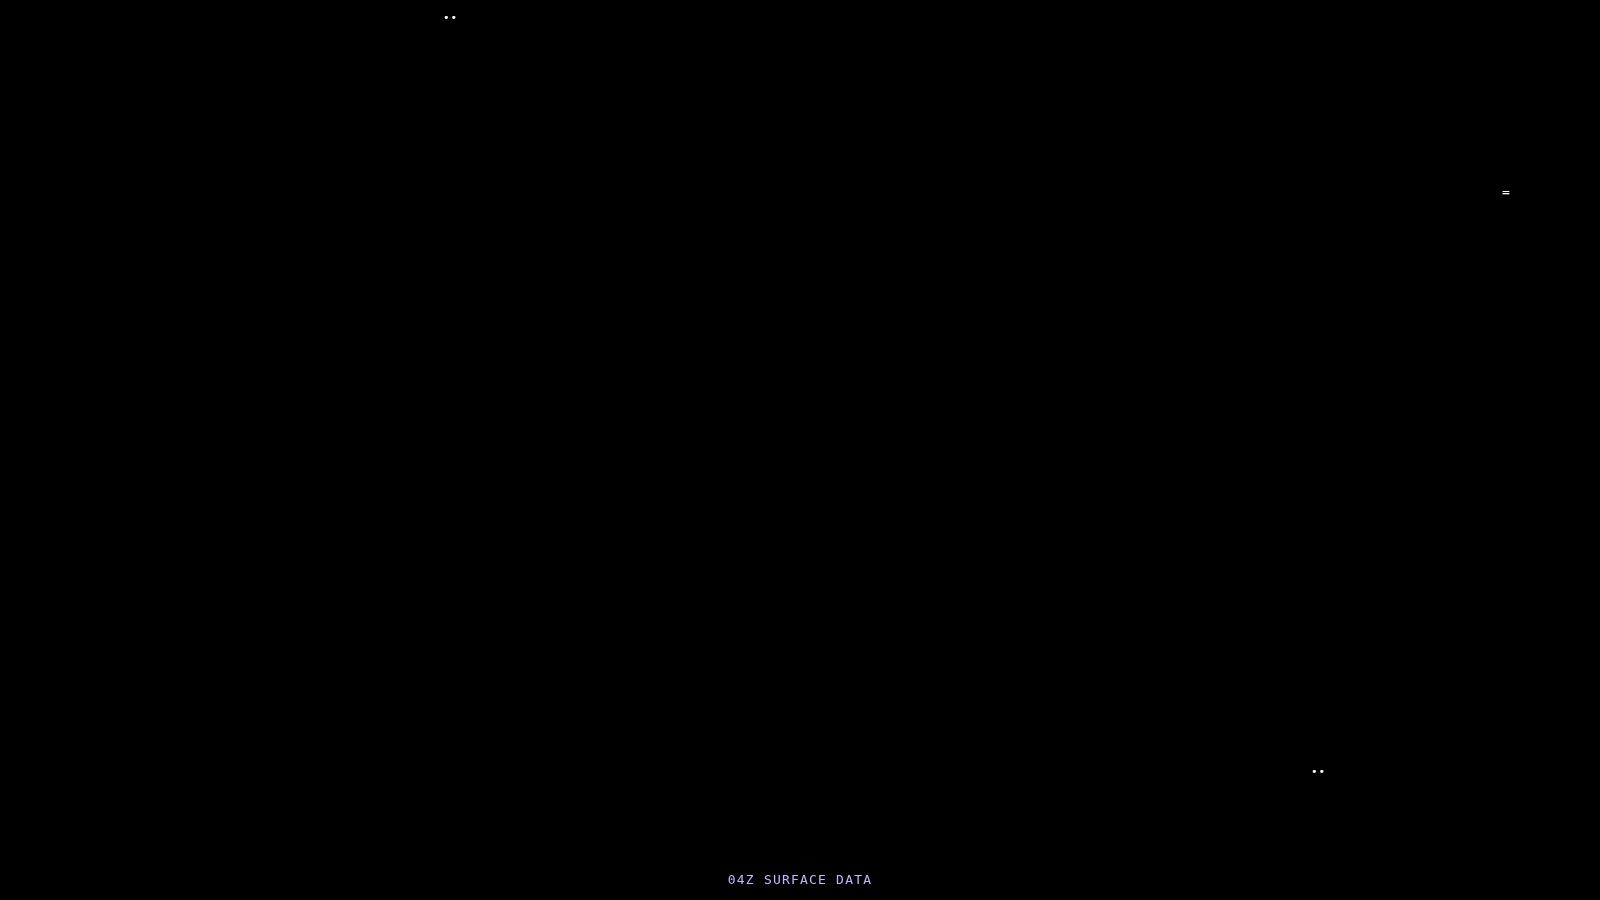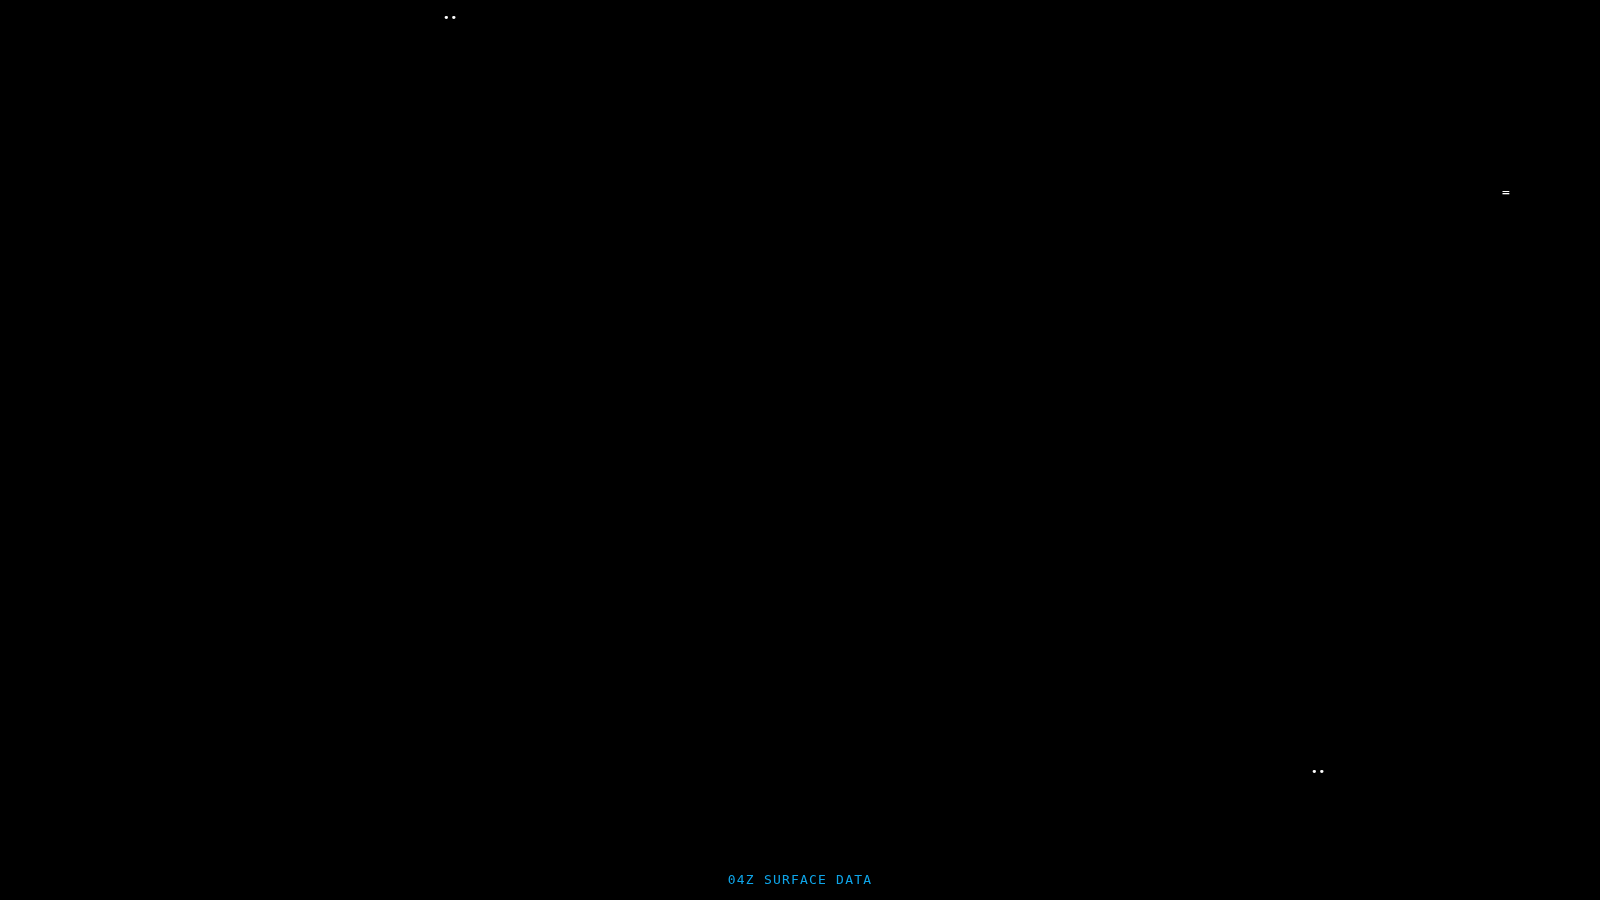--- a/index.html
+++ b/index.html
@@ -41,7 +41,7 @@
     font-family: "DejaVu Sans Mono", monospace;
     font-size: 13px;
     letter-spacing: 1.2px;
-    color: #0ea5e9;
+    color: #c4b5fd;
     white-space: pre;
   }
 </style>

